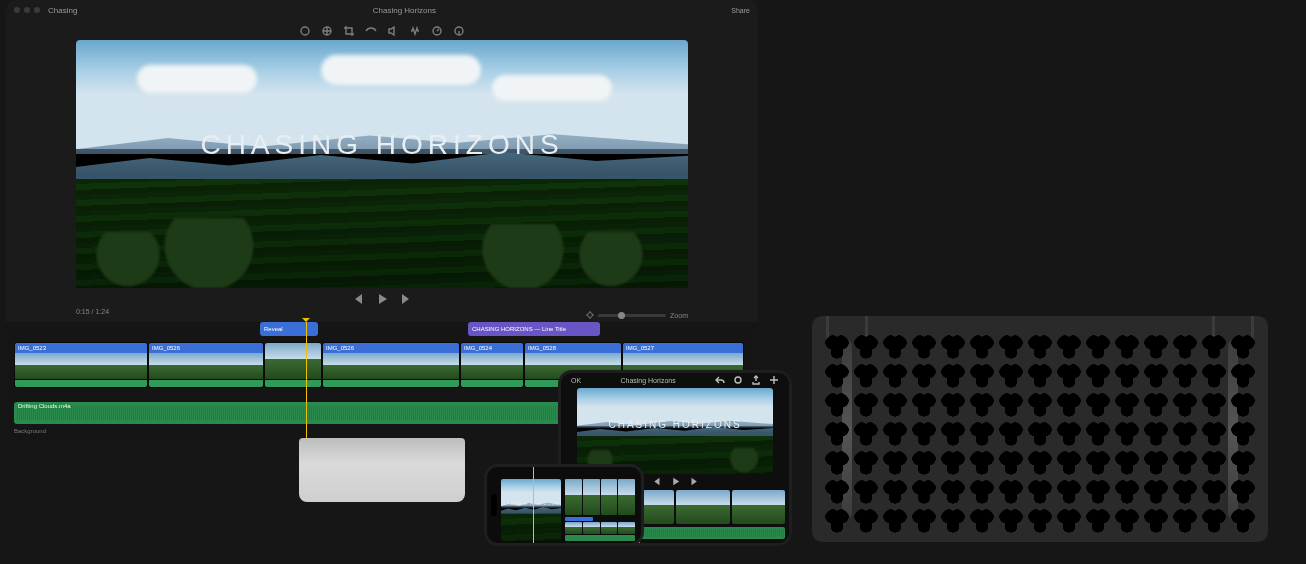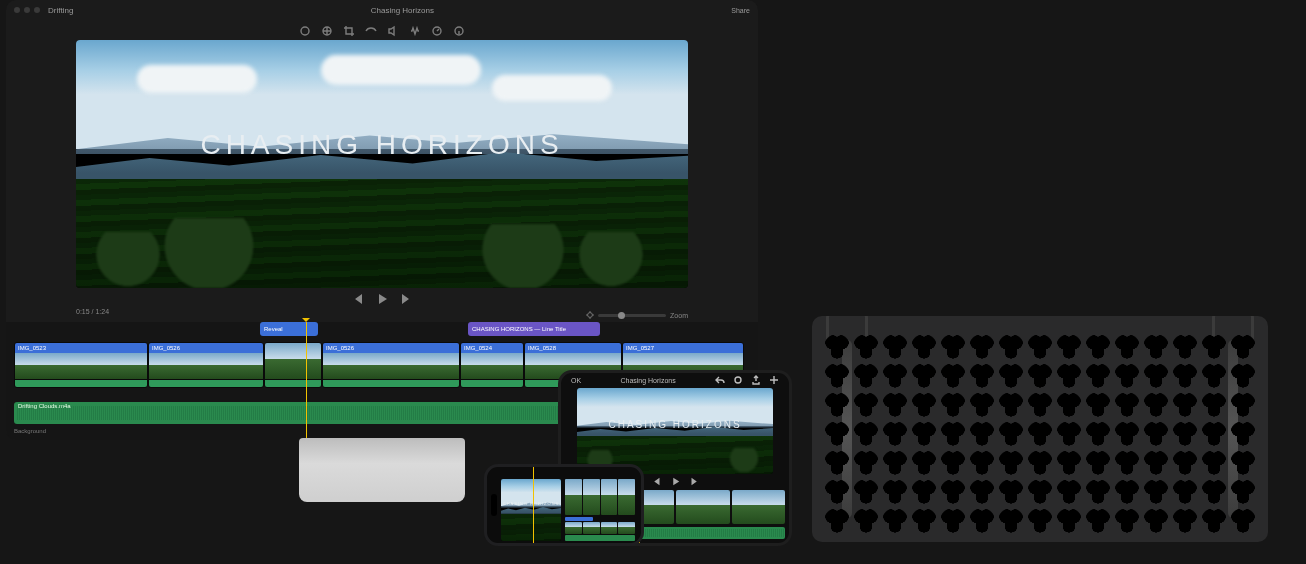--- a/index.html
+++ b/index.html
@@ -351,7 +351,7 @@
           <span class="dot"></span>
           <span class="dot"></span>
       </span>
-      <span>Drifting</span>
+      <span>Chasing</span>
       <span class="center">Chasing Horizons</span>
       <span class="right">Share</span>
     </div>

